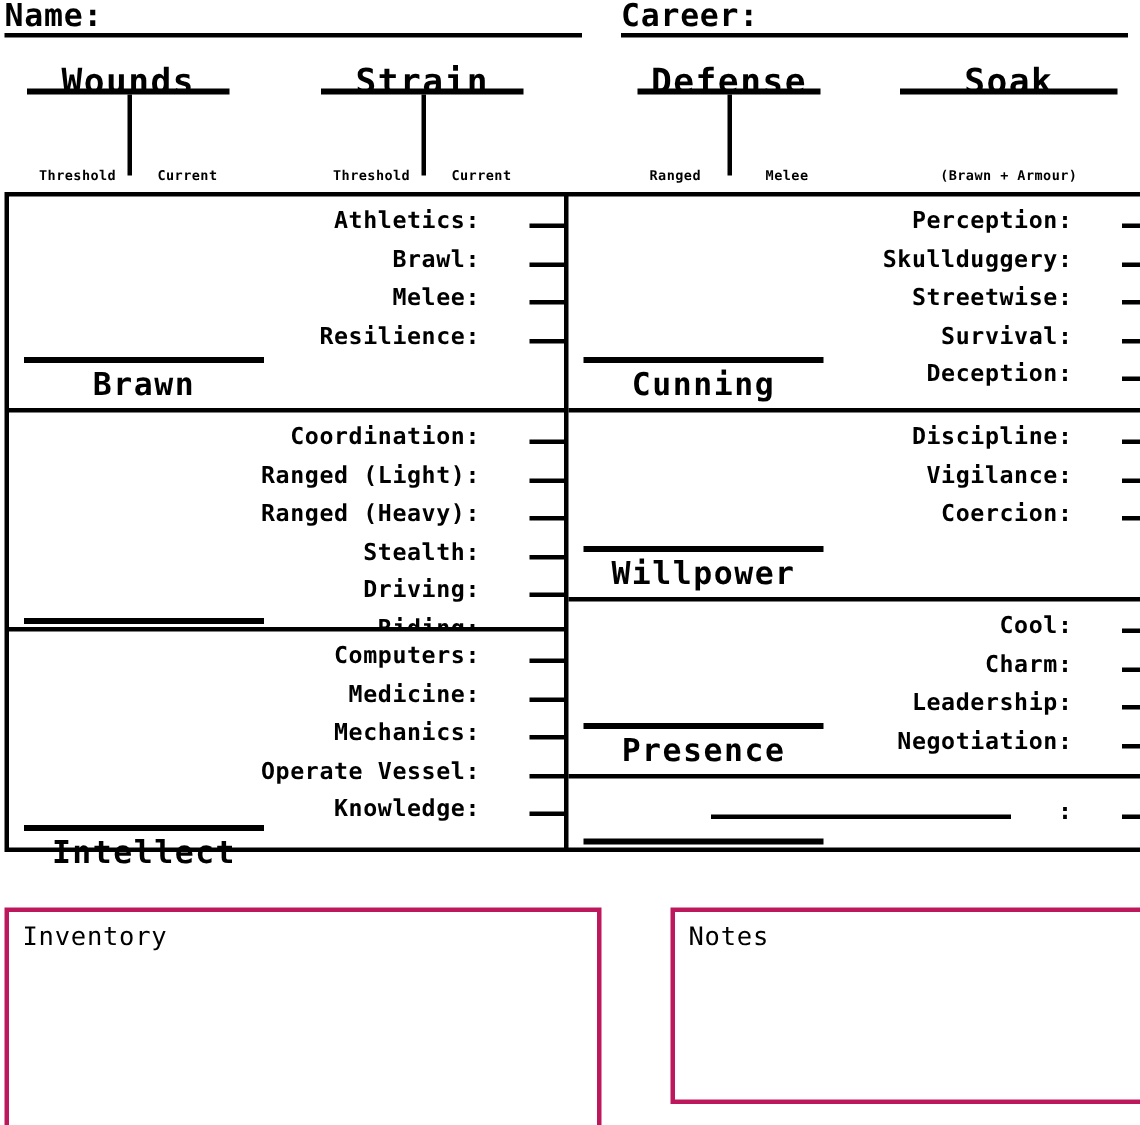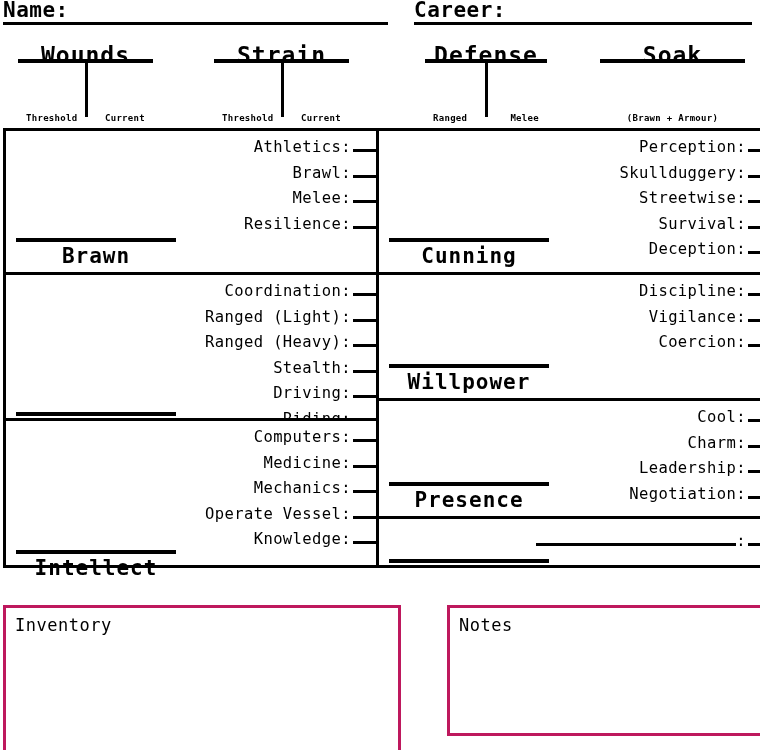--- a/index.html
+++ b/index.html
@@ -72,8 +72,8 @@
   }
   .skill{
     display:flex;align-items:baseline;justify-content:flex-start;
-    font-size:15.5px;font-weight:normal;letter-spacing:.4px;
-    line-height:25.5px;white-space:nowrap;
+    font-size:15.5px;font-weight:bold;letter-spacing:.4px;
+    line-height:25.5px;white-space:nowrap;gap:31px;
   }
   .skill .sn{}
   .skill .blank{

